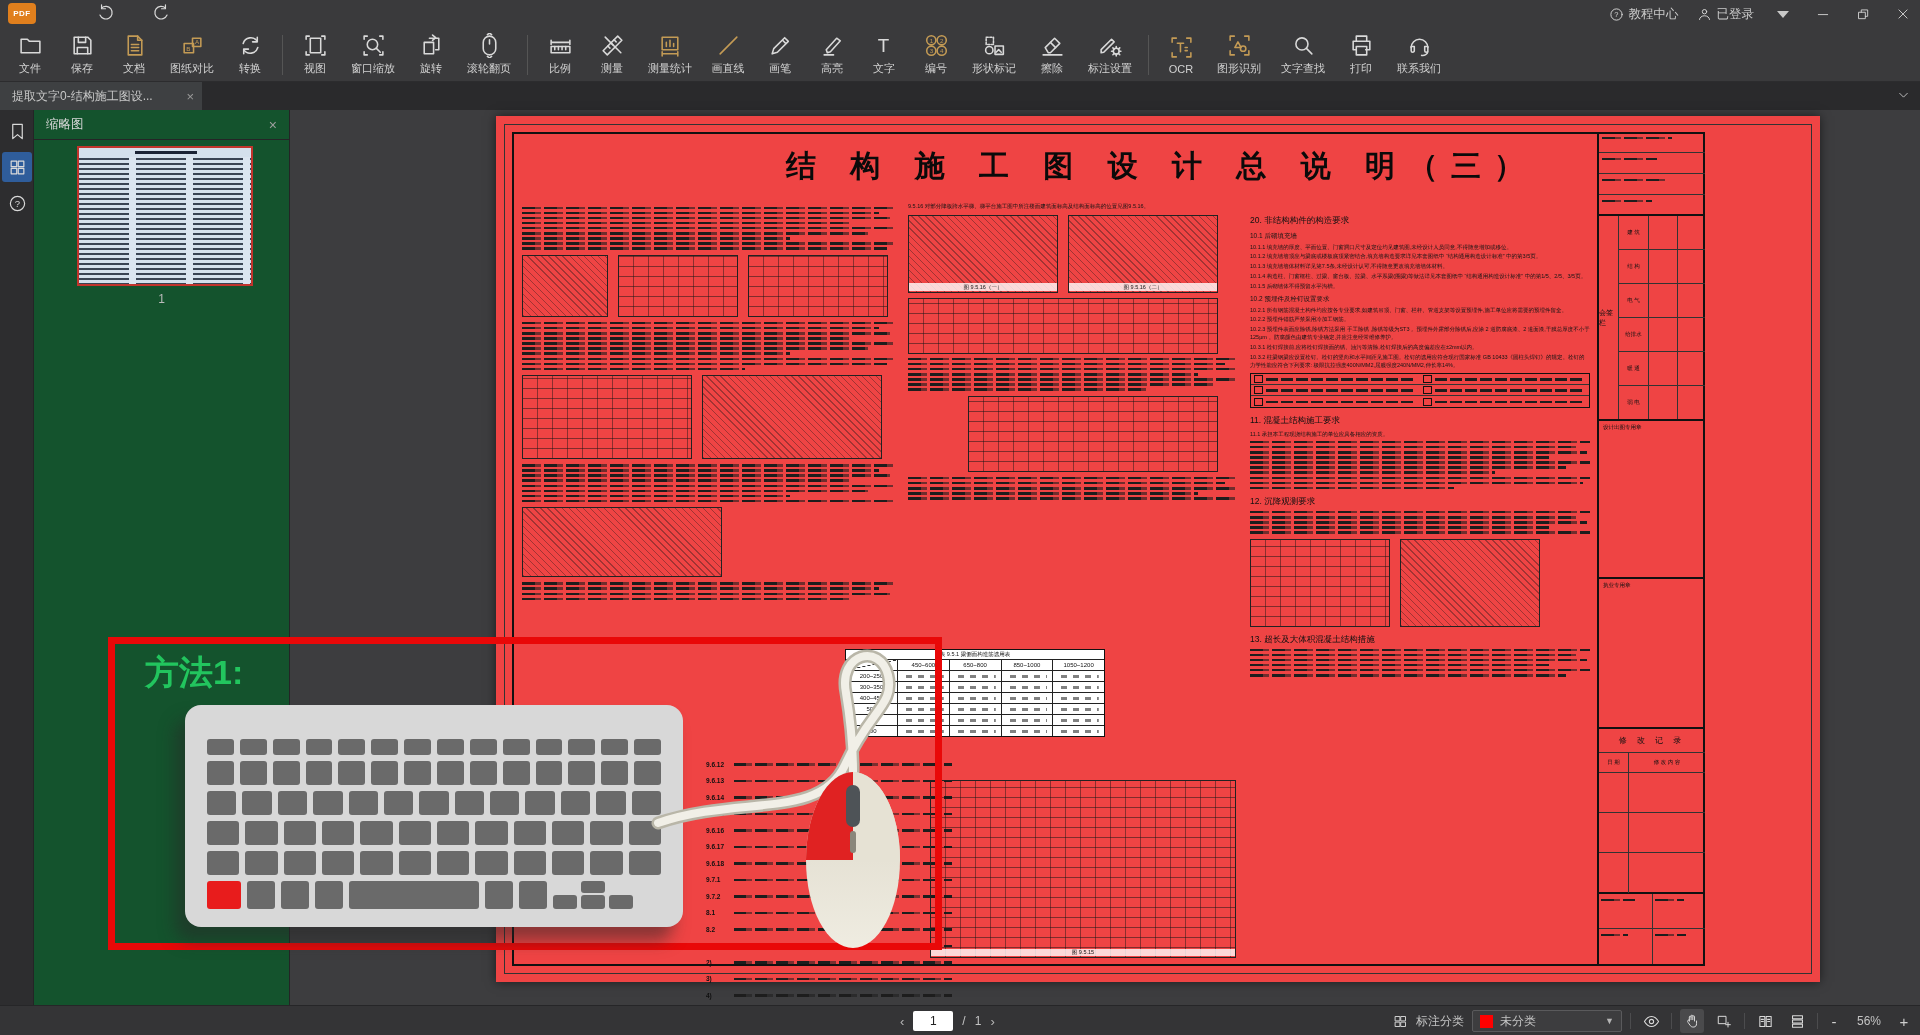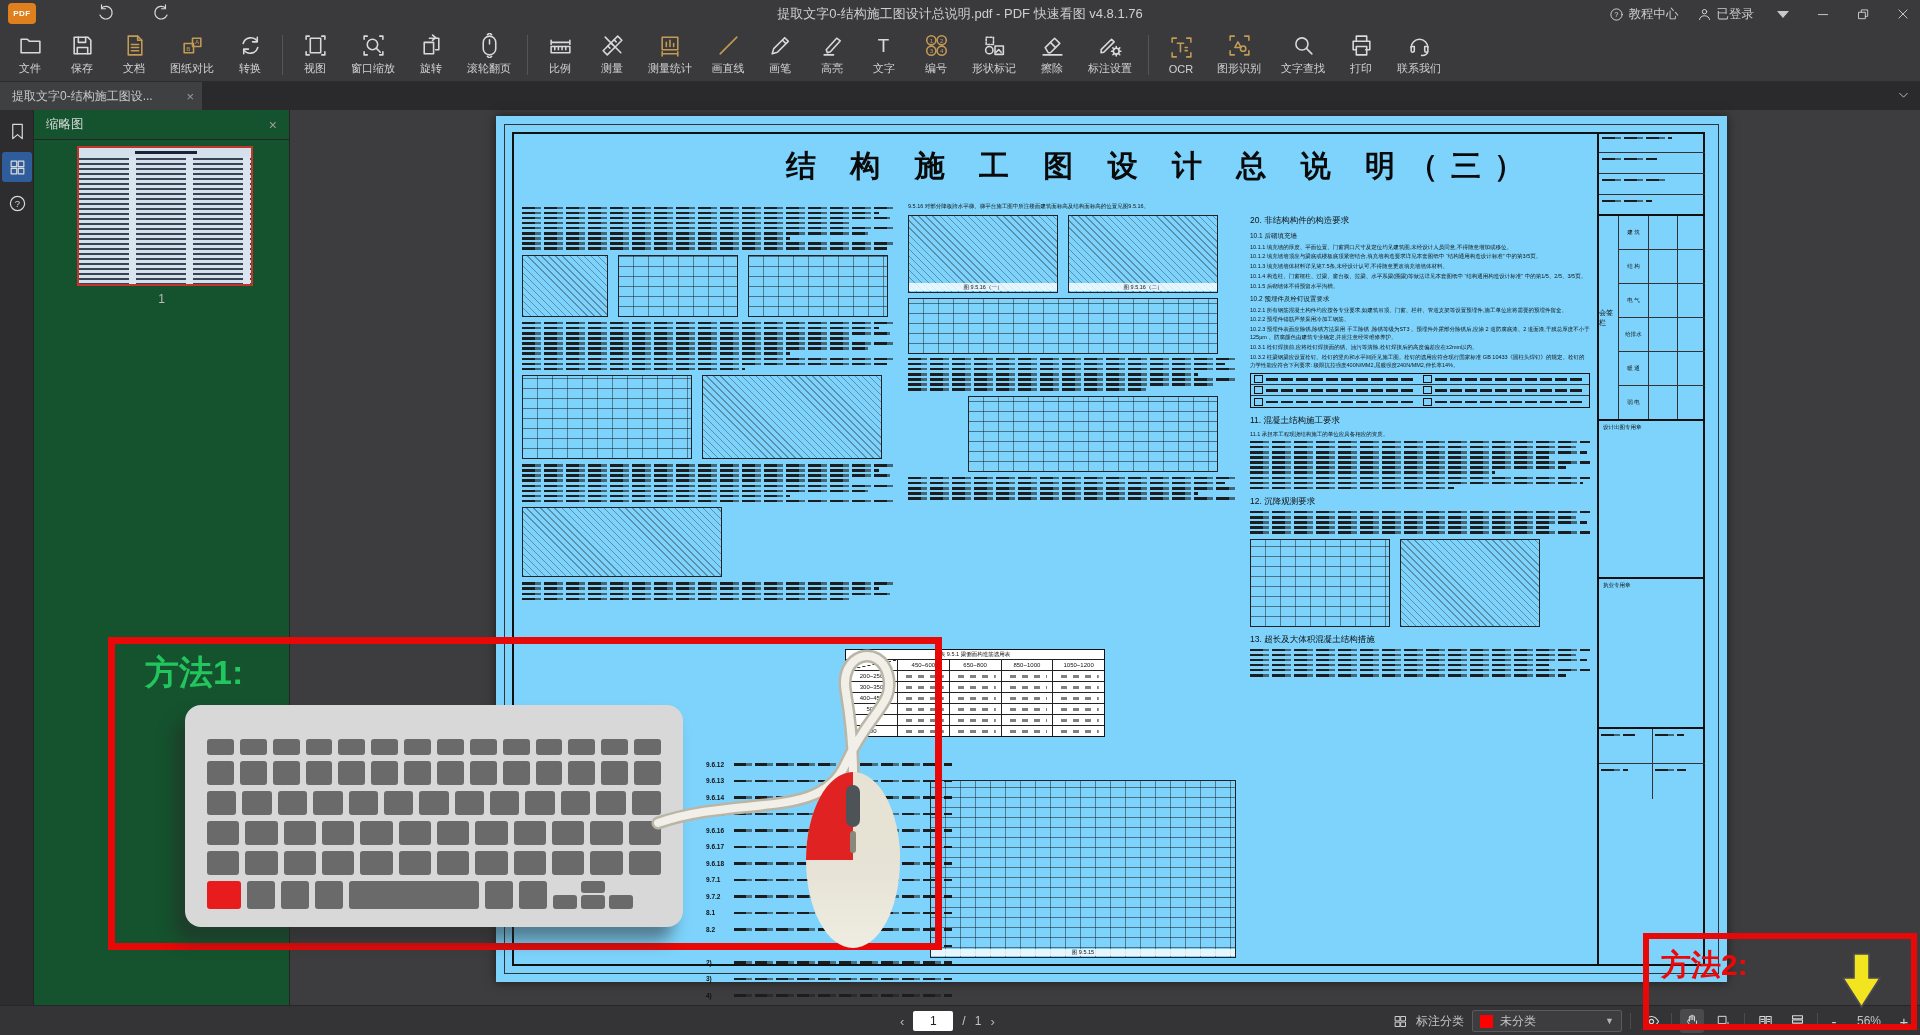--- a/index.html
+++ b/index.html
@@ -143,7 +143,6 @@
           <path d="M17 1 v5 h-5"></path>
         </svg>
       </div>
-    <div class="tb-title">提取文字0-结构施工图设计总说明.pdf - PDF 快速看图 v4.8.1.76</div>
     <div class="tb-right">
       <div class="tb-item">
         <svg class="ico" width="15" height="15" viewBox="0 0 24 24">

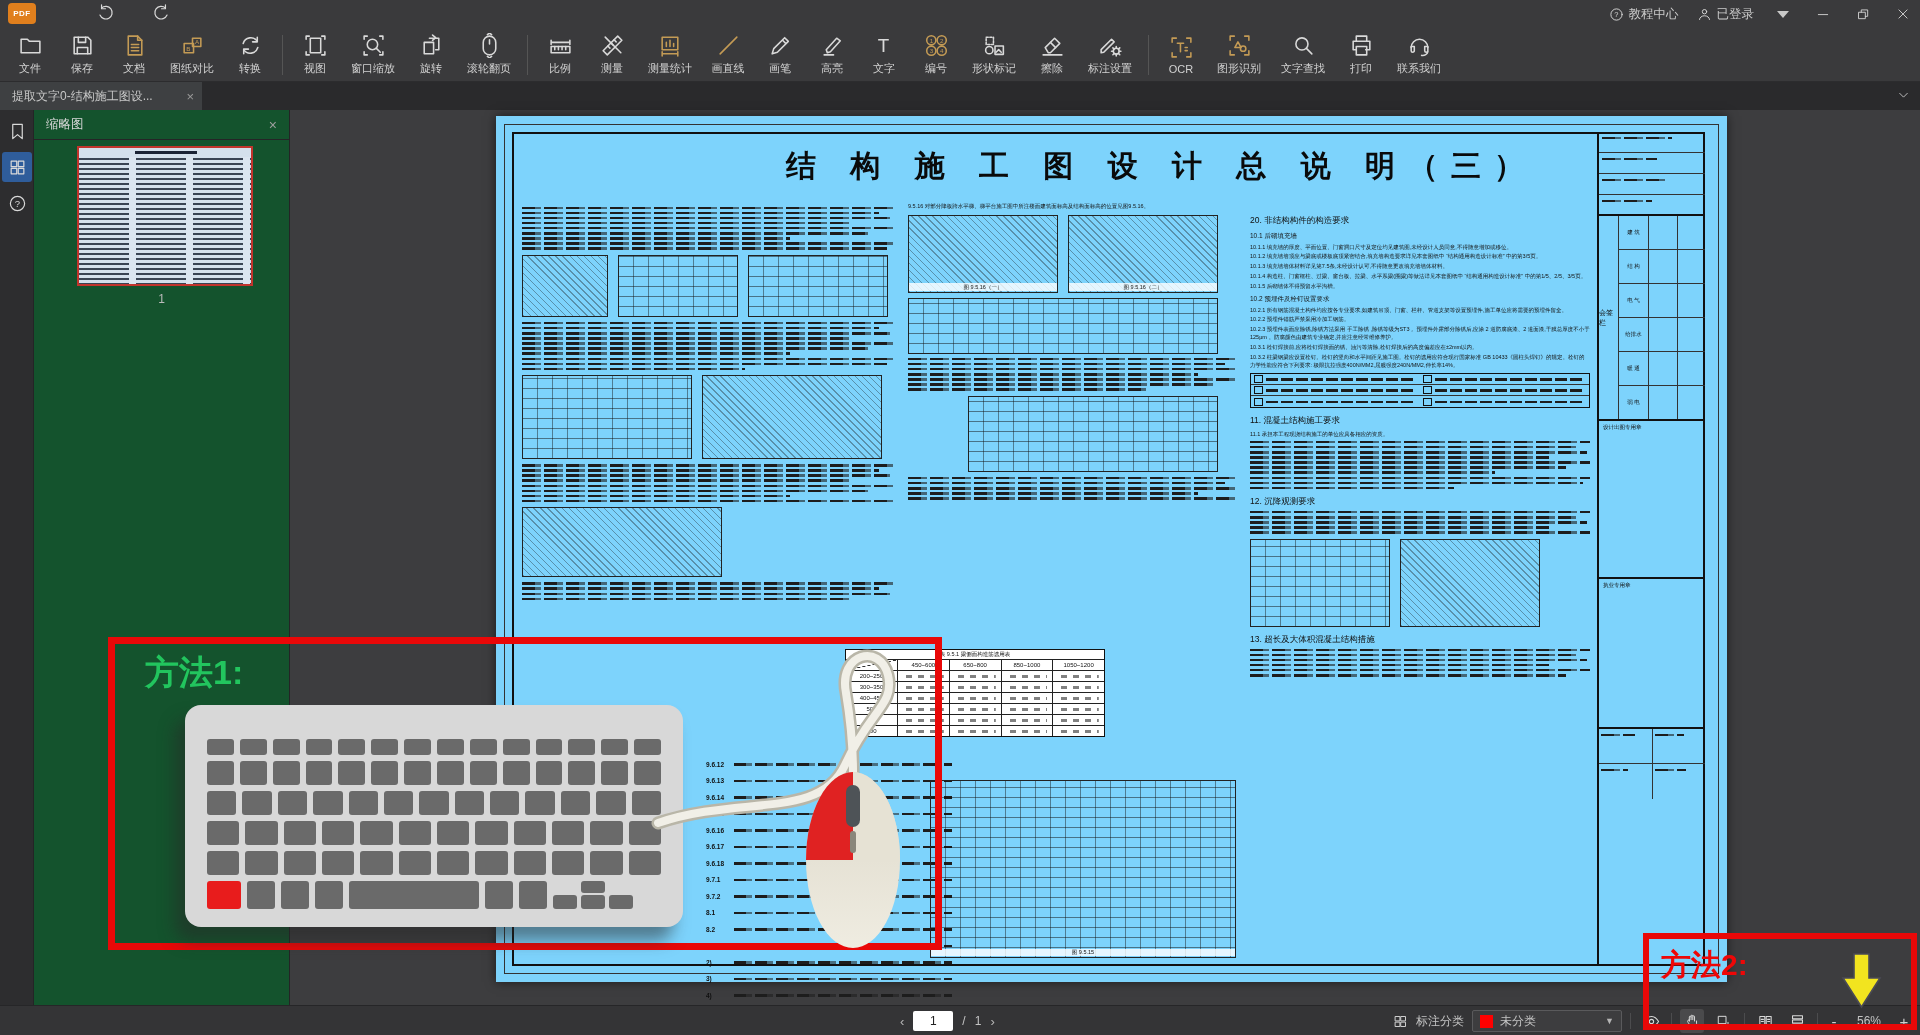--- a/index.html
+++ b/index.html
@@ -43,7 +43,7 @@
 .thumb-num{position:absolute;left:0;top:182px;width:100%;text-align:center;font-size:12px;color:#bbb}
 
 .viewport{position:absolute;left:290px;top:110px;width:1630px;height:895px;background:#3d3d3f}
-.page{position:absolute;left:496px;top:116px;width:1231px;height:866px;background:#7dd3fc;box-shadow:0 0 10px rgba(0,0,0,.55);z-index:1;color:#111}
+.page{position:absolute;left:496px;top:116px;width:1324px;height:866px;background:#ef4444;box-shadow:0 0 10px rgba(0,0,0,.55);z-index:1;color:#111}
 .frame-outer{position:absolute;inset:8px;border:1px solid #333}
 .frame-inner{position:absolute;left:16px;top:16px;width:1193px;height:834px;border:2px solid #111}
 .doc-title{position:absolute;left:290px;top:30px;width:640px;text-align:center;font-size:30px;font-weight:600;letter-spacing:13px;color:#0a0a0a;white-space:nowrap}

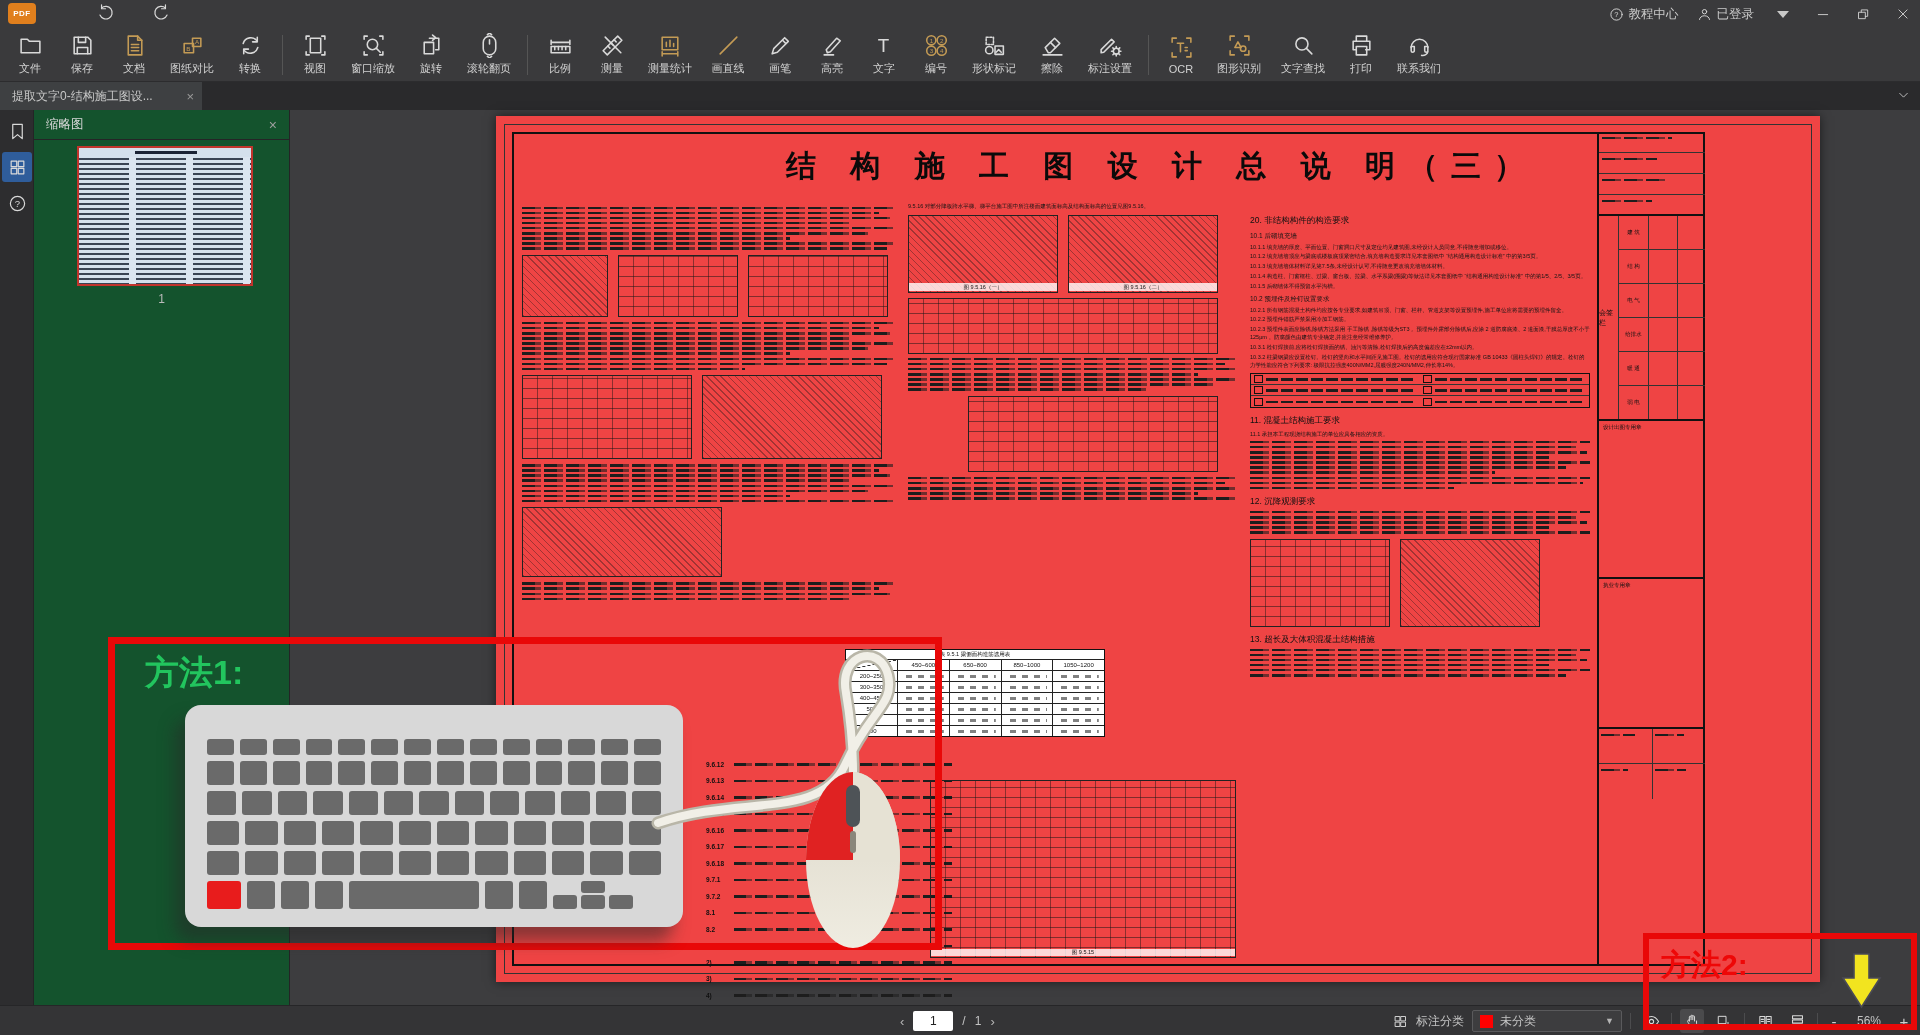--- a/index.html
+++ b/index.html
@@ -776,6 +776,25 @@
       <div class="tb-sec" style="height:150px">
           <div class="stamplabel">执业专用章</div>
         </div>
+      <div class="tb-sec" style="height:165px">
+        <div class="revtitle">修 改 记 录</div>
+        <div class="revhead">
+            <span class="revc1">日 期</span>
+            <span class="revc2">修 改 内 容</span>
+          </div>
+        <div class="revrow">
+            <span class="revc1"></span>
+            <span class="revc2"></span>
+          </div>
+        <div class="revrow">
+            <span class="revc1"></span>
+            <span class="revc2"></span>
+          </div>
+        <div class="revrow">
+            <span class="revc1"></span>
+            <span class="revc2"></span>
+          </div>
+      </div>
       <div class="tb-sec" style="height:70px;border-bottom:none">
         <div class="botrow">
             <div class="botcell">

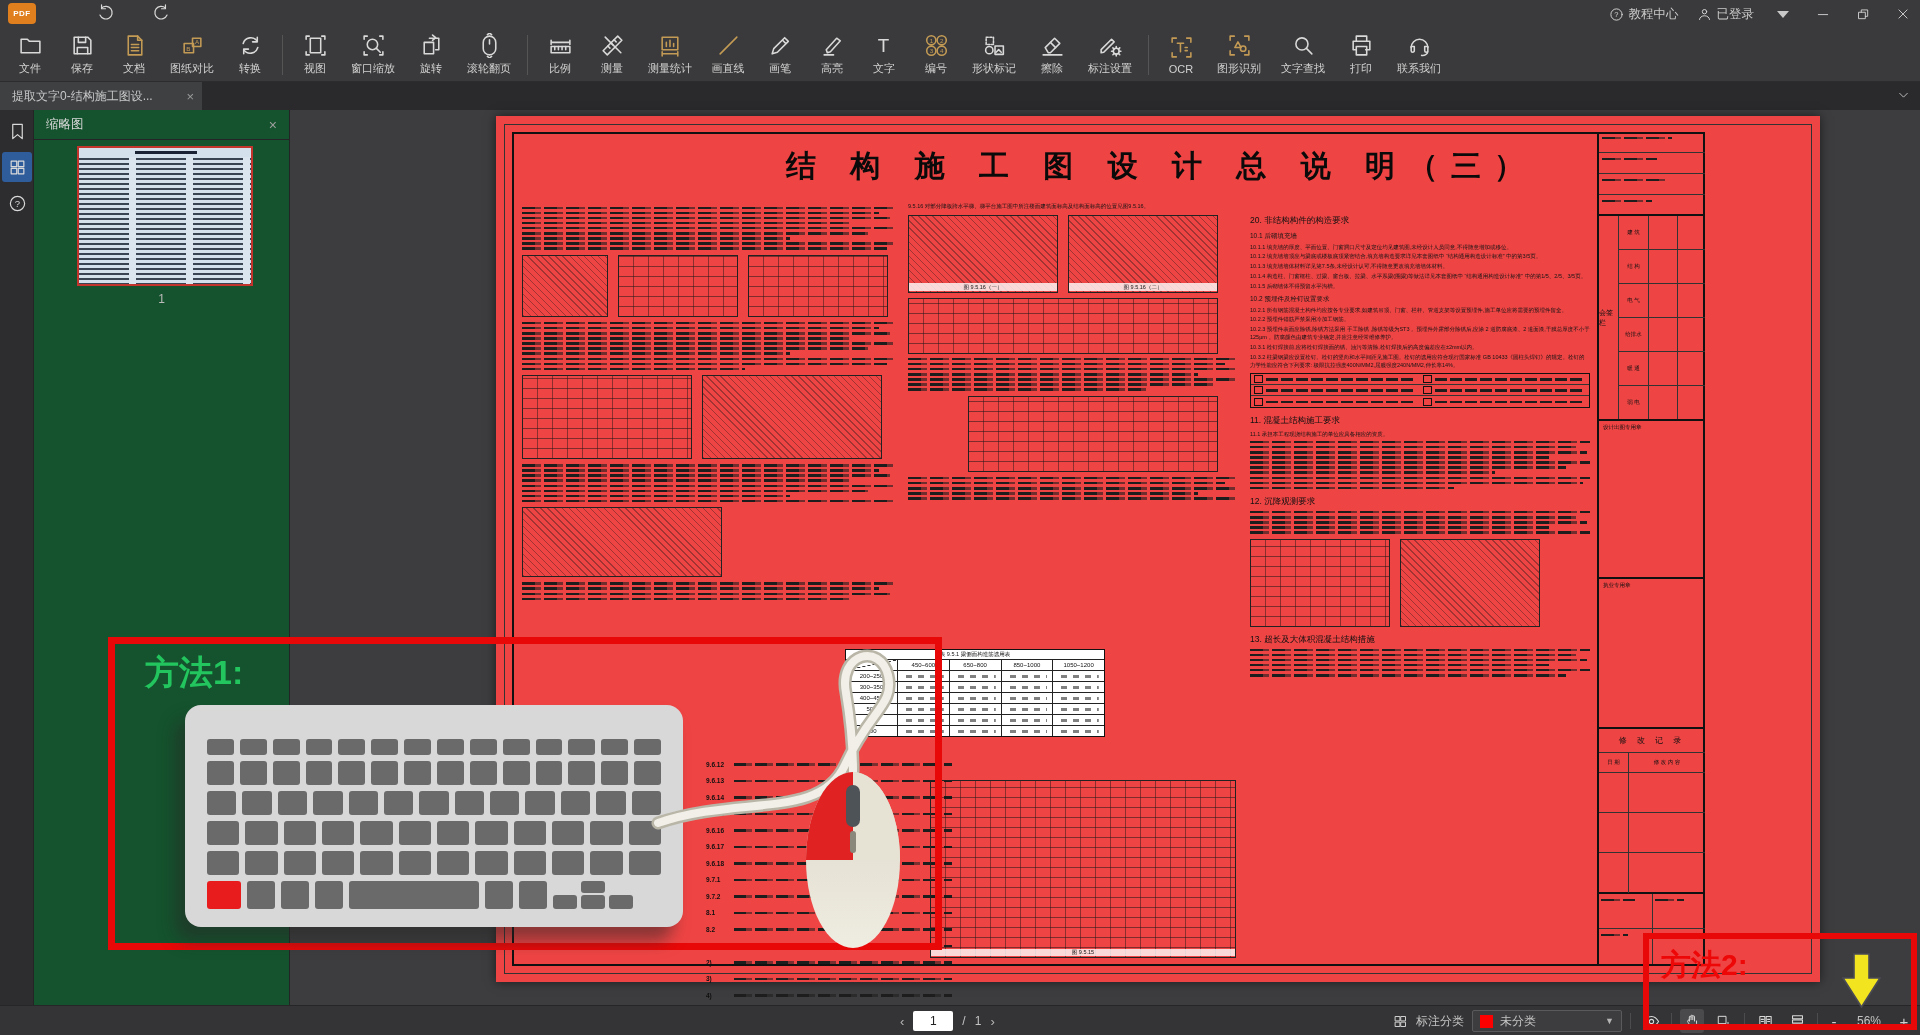--- a/index.html
+++ b/index.html
@@ -917,14 +917,6 @@
     </svg>
   </div>
 
-  <div class="m2box">
-    <div class="m2label">方法2:</div>
-    <div class="m2arrow">
-      <svg width="42" height="56" viewBox="0 0 42 56">
-          <path d="M13 1 h15 v24 h11 L20.5 54 L2 25 h11 Z" fill="#f2e41f" stroke="#4a4a55" stroke-width="1.6"></path>
-        </svg>
-    </div>
-  </div>
 
   <div class="statusbar">
     <div class="sb-center">

